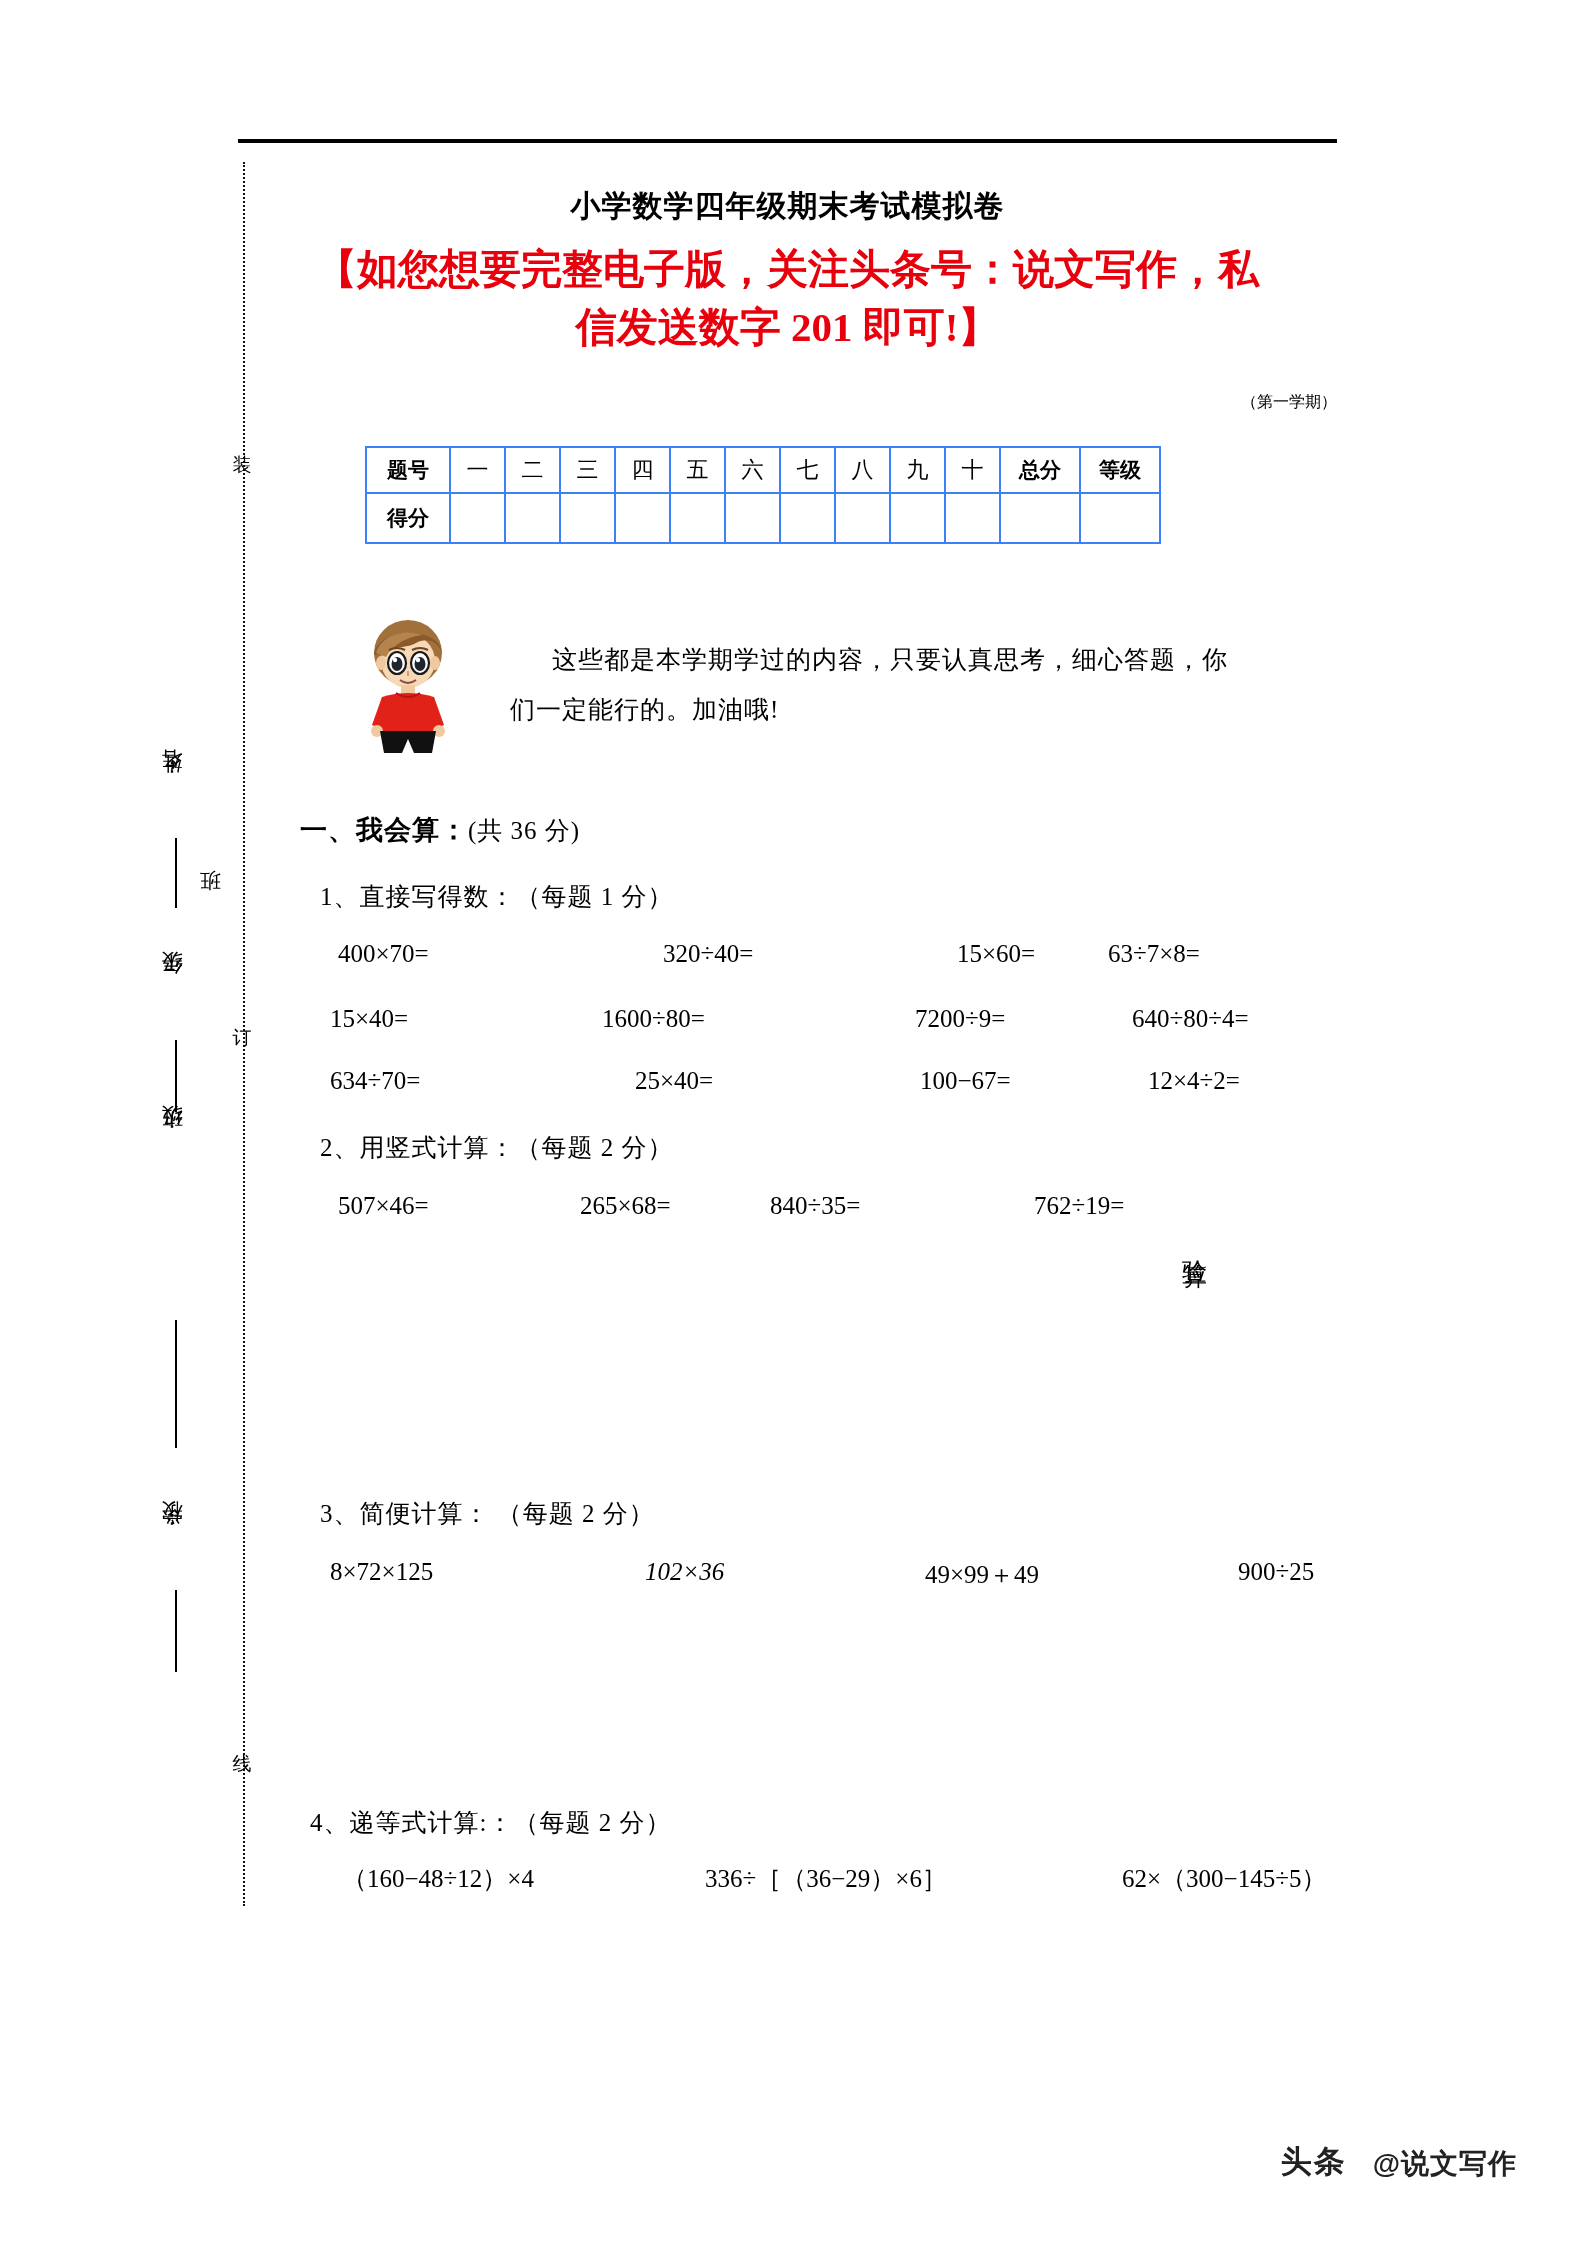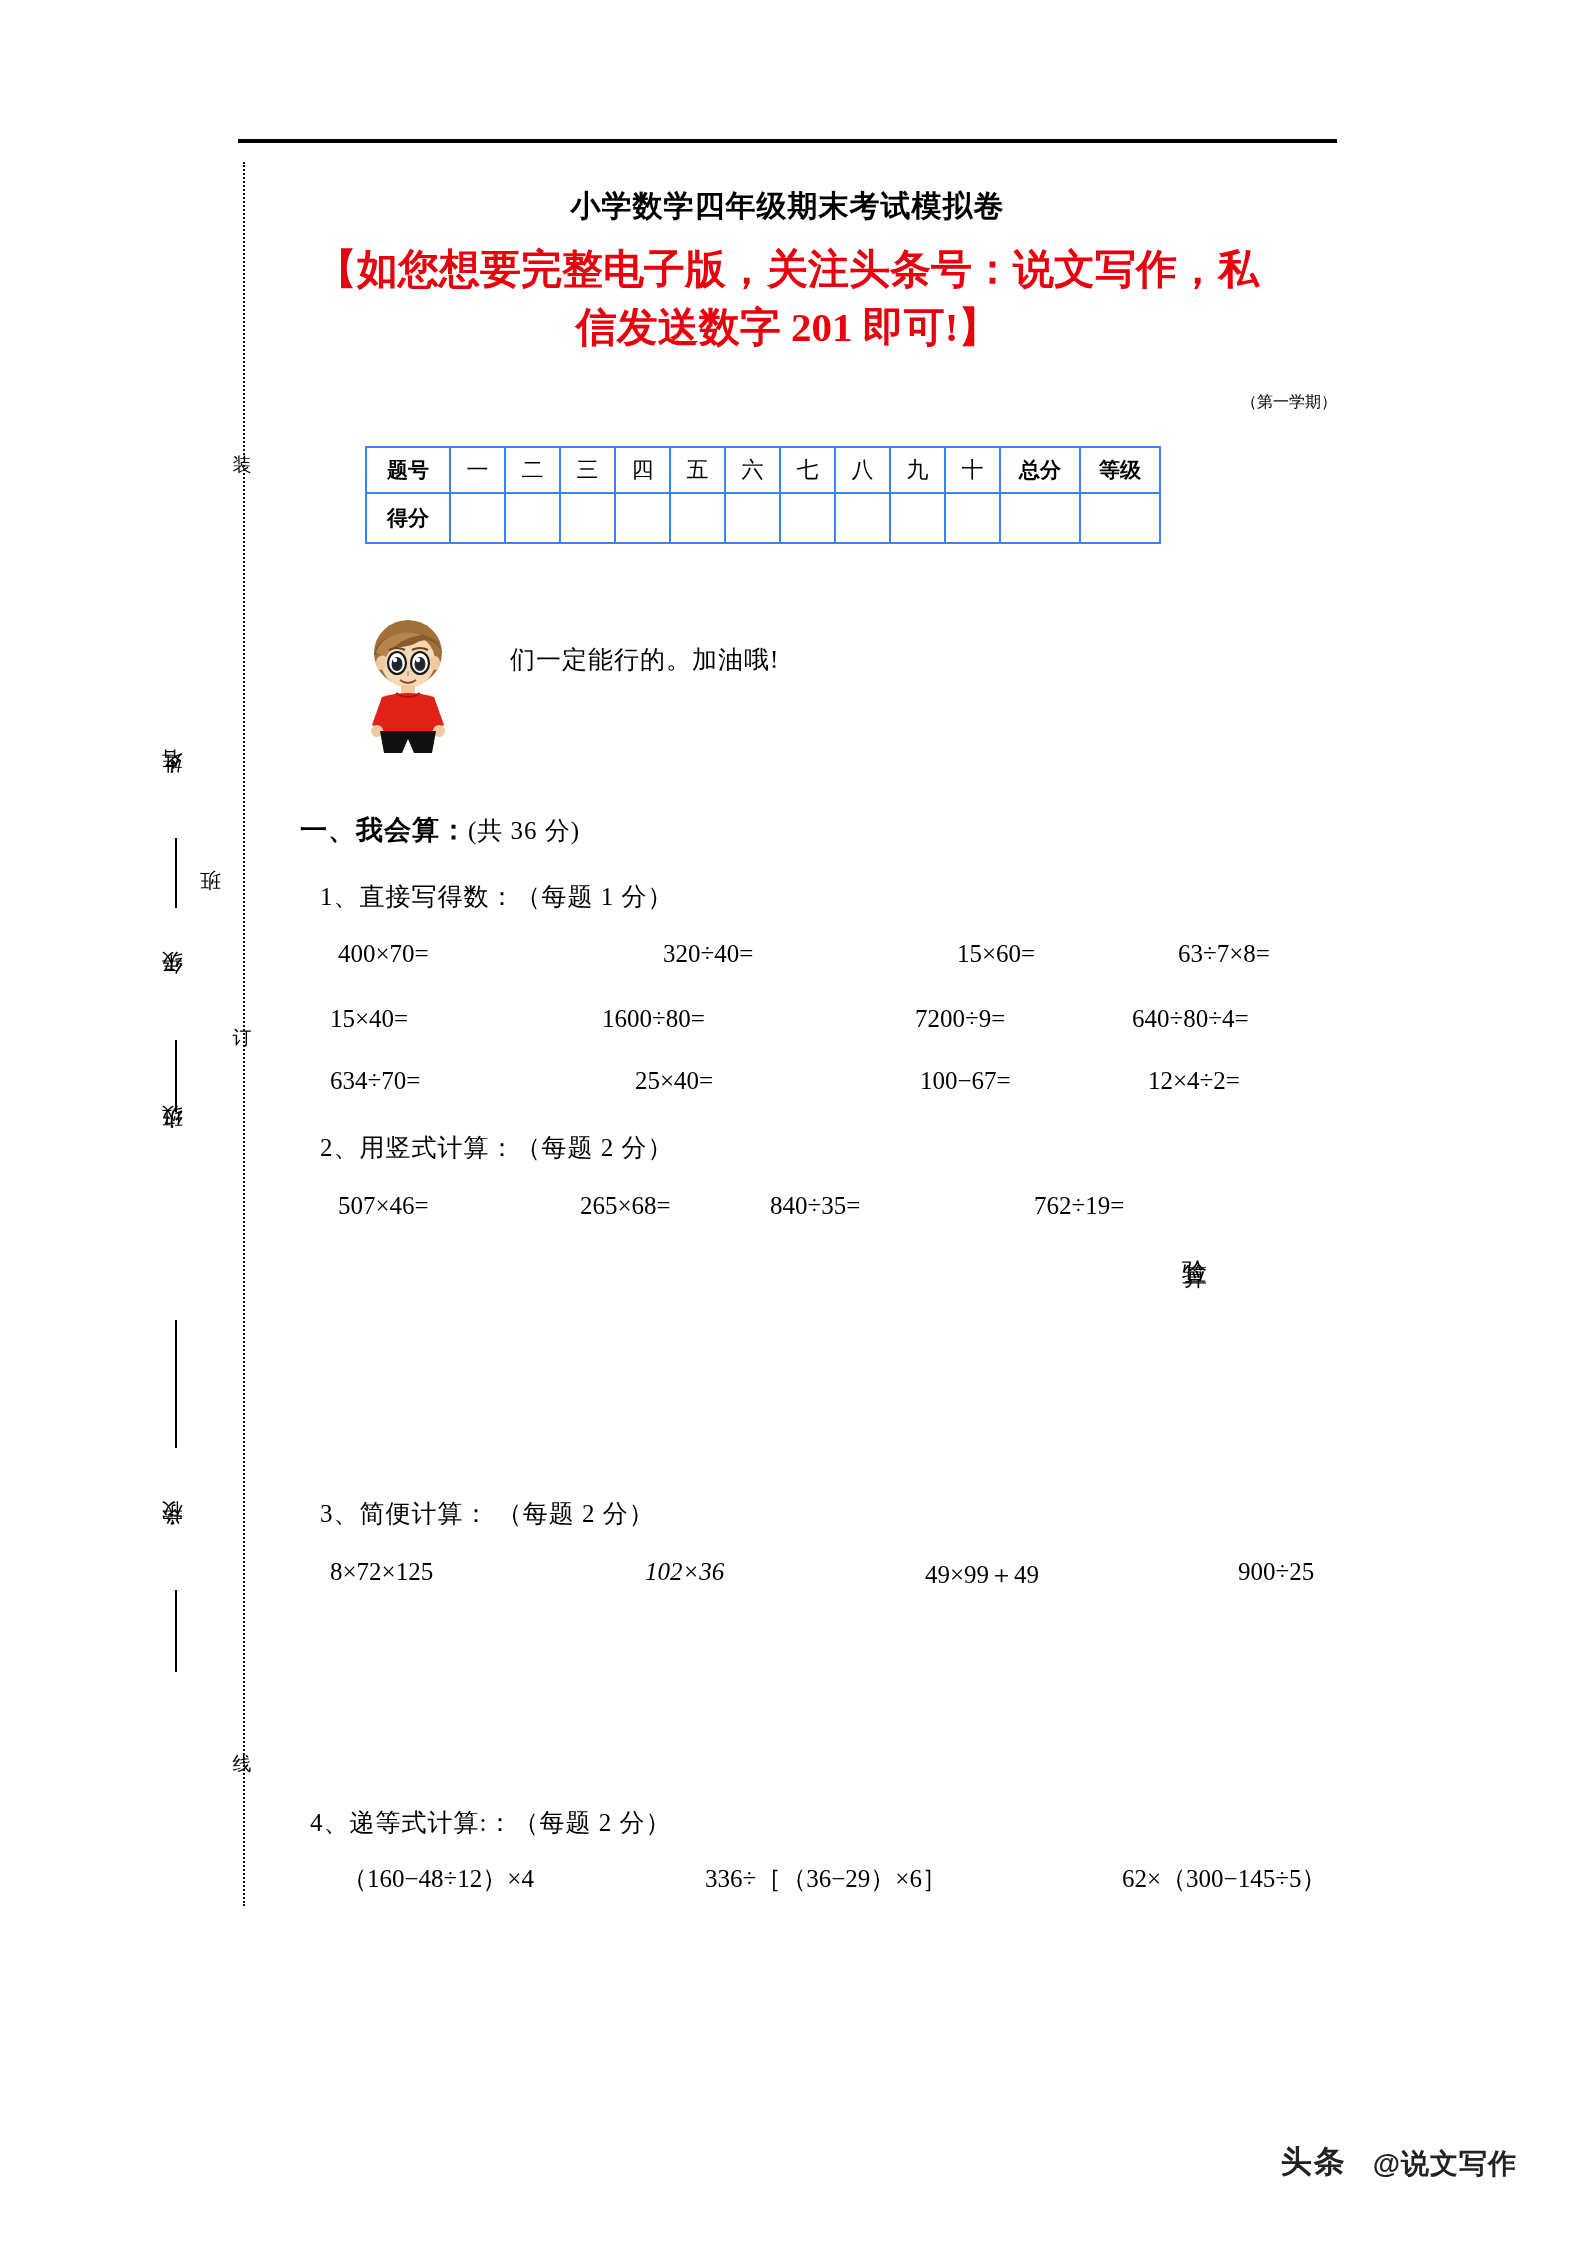--- a/index.html
+++ b/index.html
@@ -306,6 +306,7 @@
   </svg>
 
   <div class="intro">
+    <span class="l1">这些都是本学期学过的内容，只要认真思考，细心答题，你</span>
     <span class="l2">们一定能行的。加油哦!</span>
   </div>
 

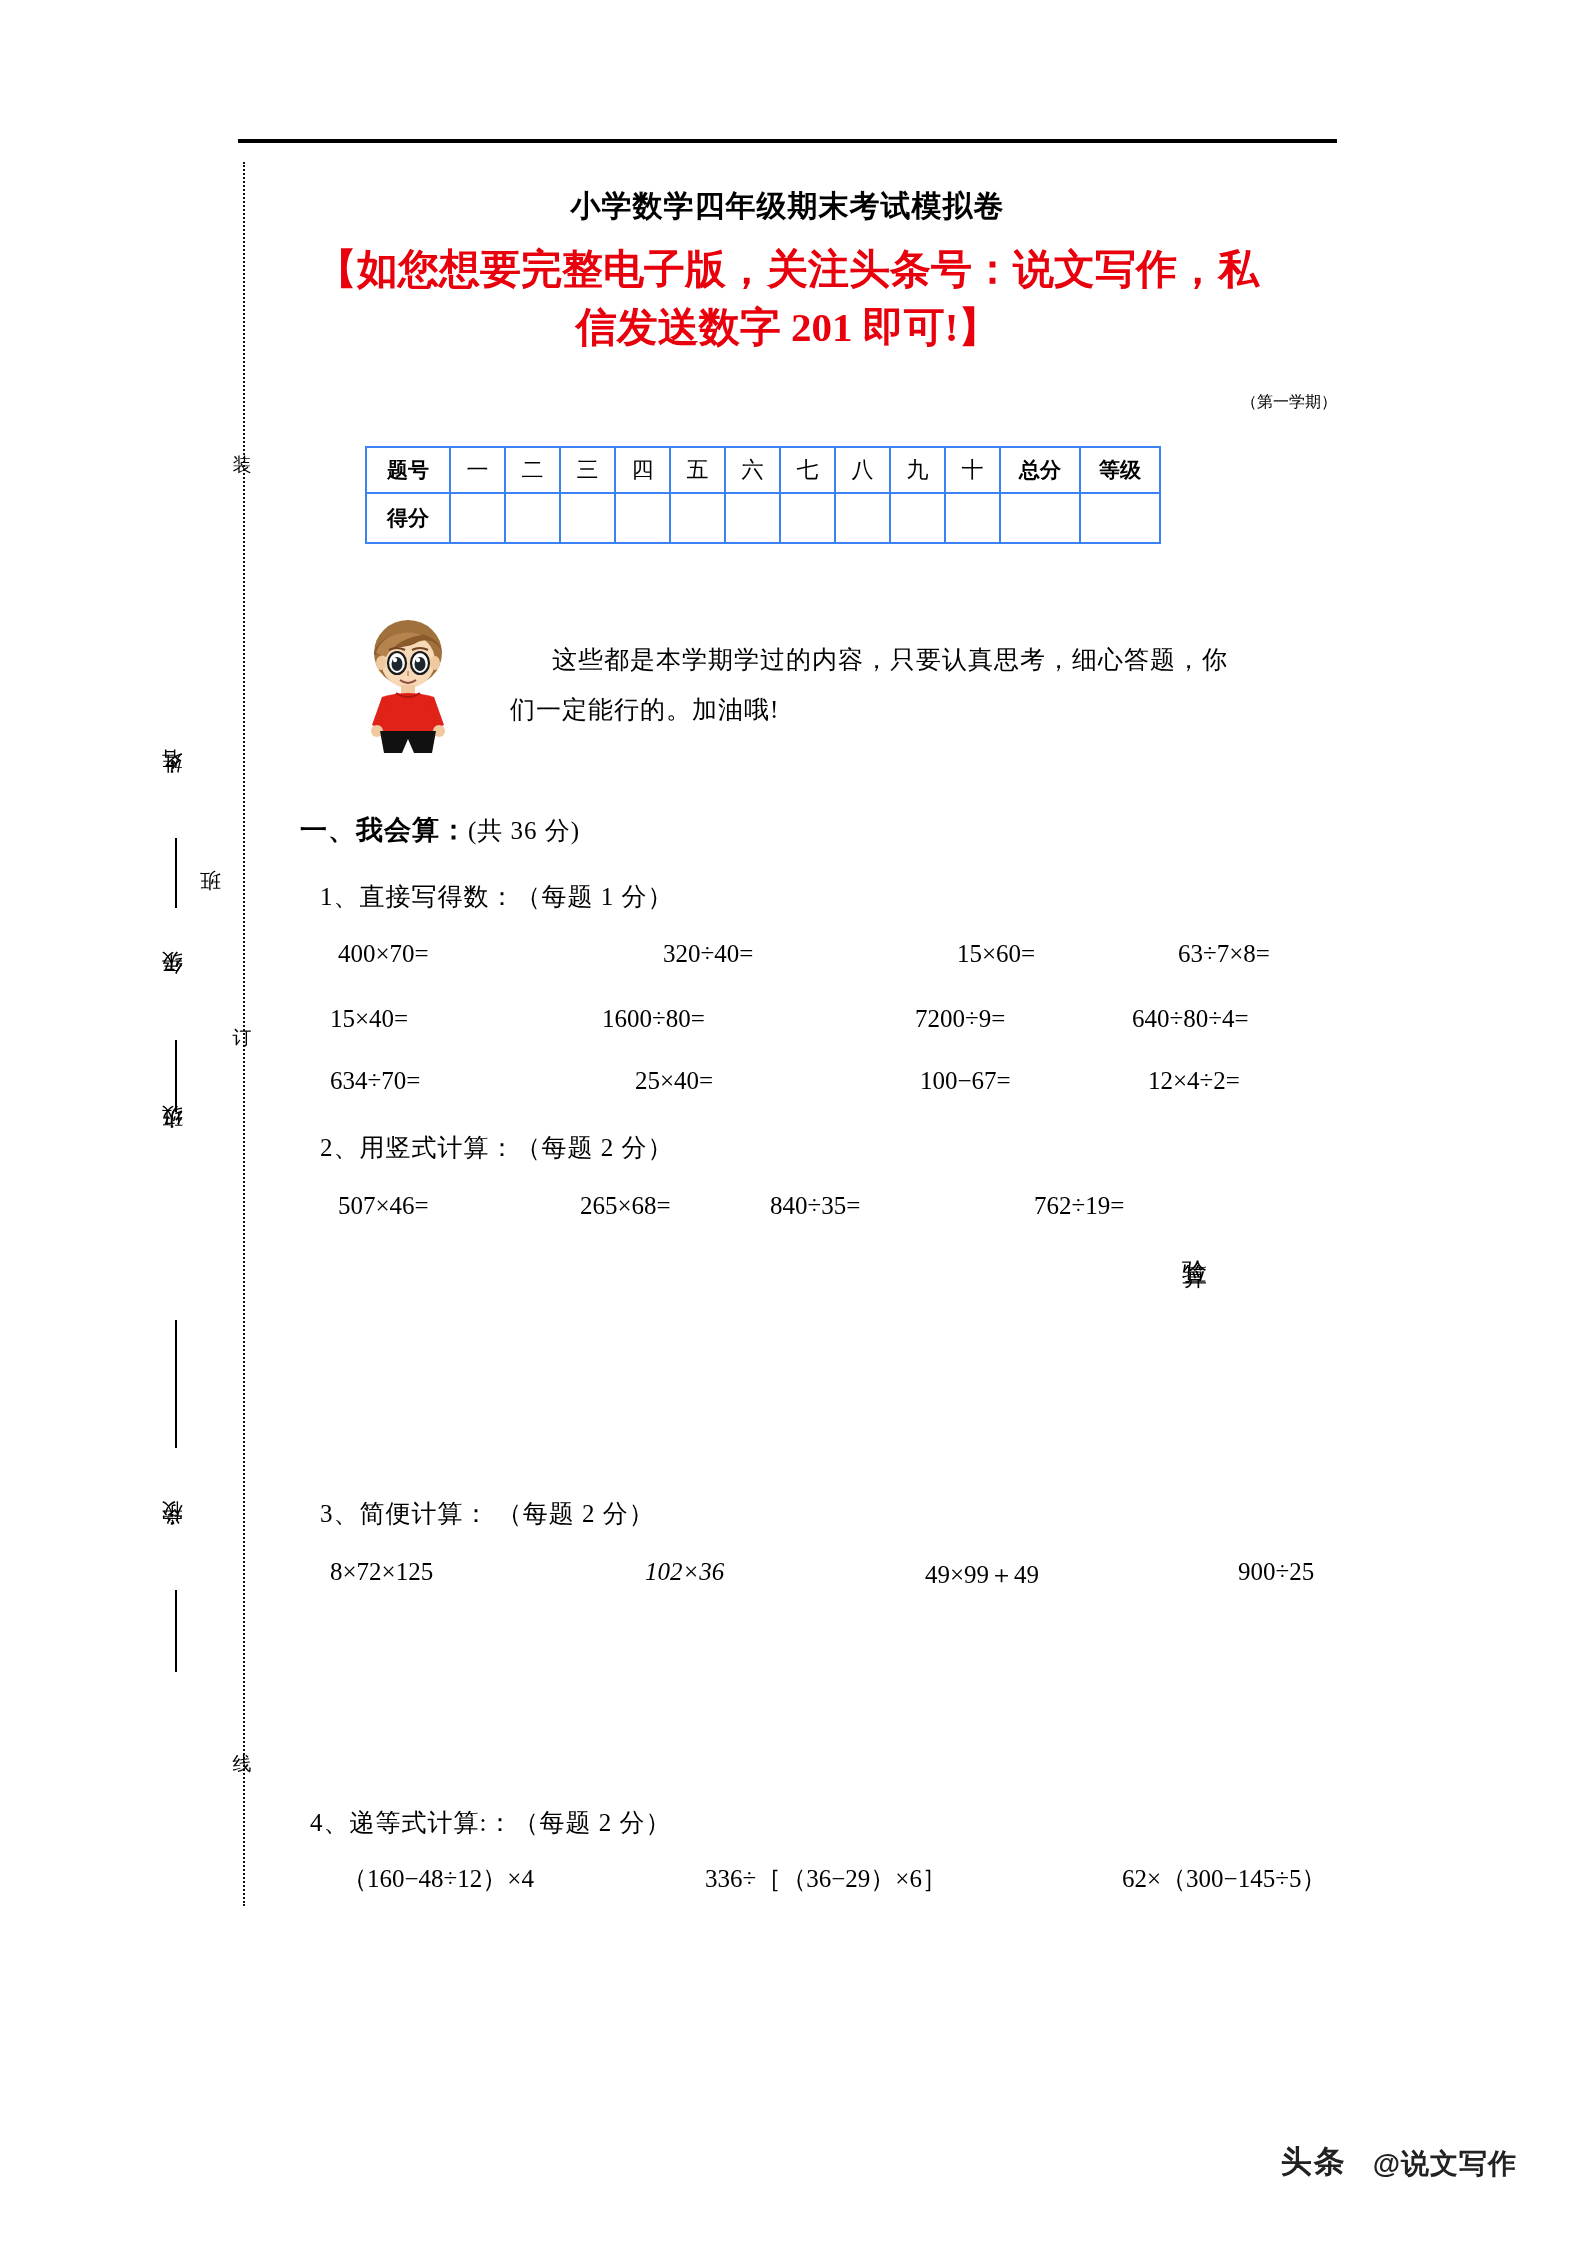--- a/index.html
+++ b/index.html
@@ -319,7 +319,7 @@
   <div class="prob" style="left:338px; top:940px;">400×70=</div>
   <div class="prob" style="left:663px; top:940px;">320÷40=</div>
   <div class="prob" style="left:957px; top:940px;">15×60=</div>
-  <div class="prob" style="left:1178px; top:940px;">63÷7×8=</div>
+  <div class="prob" style="left:1108px; top:940px;">63÷7×8=</div>
 
   <div class="prob" style="left:330px; top:1005px;">15×40=</div>
   <div class="prob" style="left:602px; top:1005px;">1600÷80=</div>

